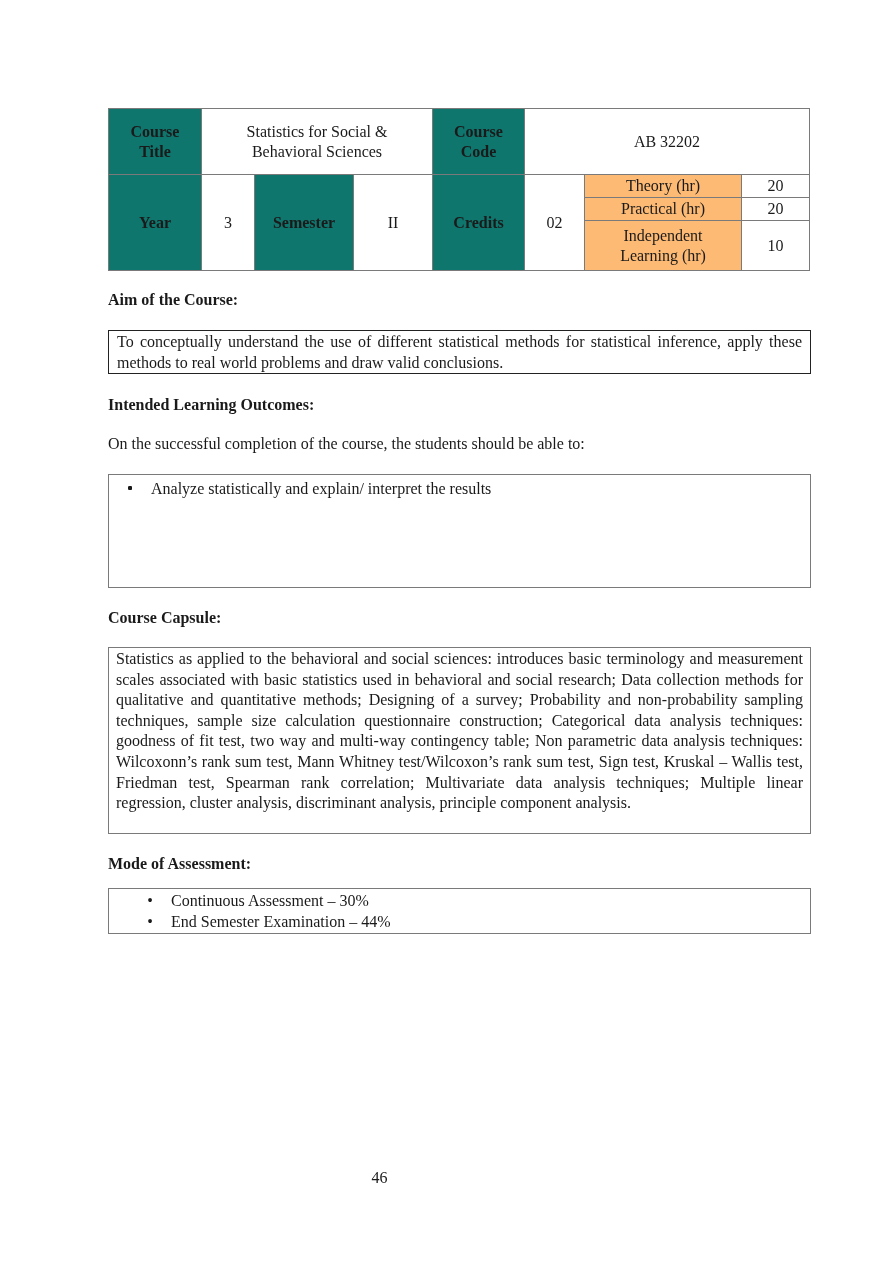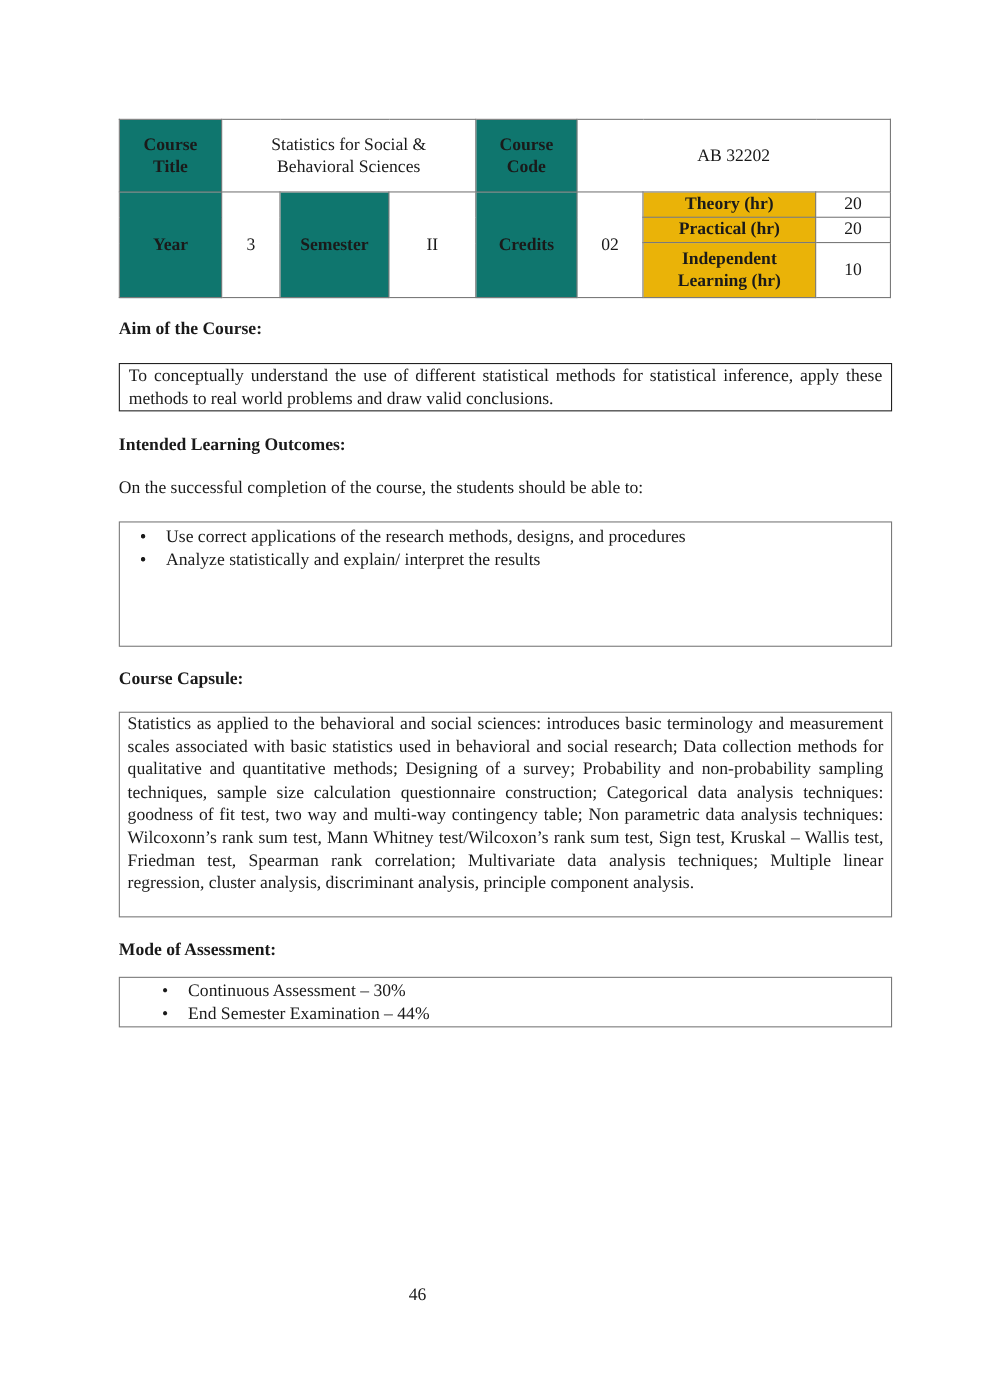--- a/index.html
+++ b/index.html
@@ -9,7 +9,7 @@
   table.info { position:absolute; left:108px; top:108px; width:701px; border-collapse:collapse; table-layout:fixed; }
   table.info td { border:1px solid #7a7a7a; text-align:center; vertical-align:middle; padding:0 4px; line-height:20px; font-size:16px; }
   table.info td.hd { background:#0f766e; font-weight:bold; }
-  table.info td.sub { background:#eab308; font-weight:bold; padding:1px 16px; }
+  table.info td.sub { background:#fdba74; font-weight:normal; padding:1px 16px; }
   table.info td.val { background:#ffffff; }
 
   .heading { position:absolute; left:108px; font-weight:bold; font-size:16px; }

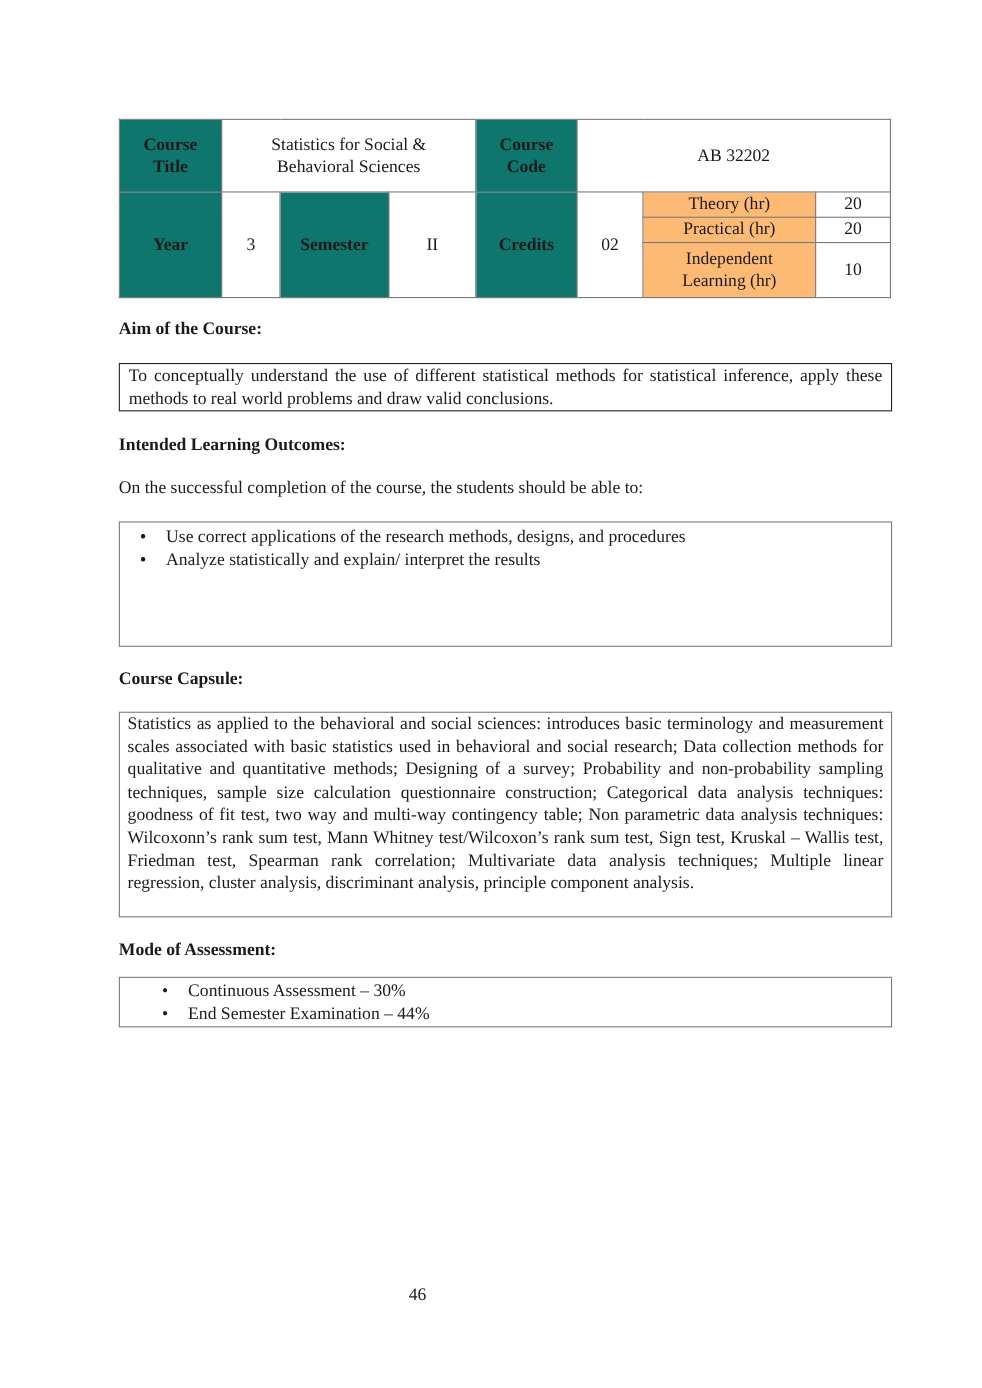--- a/index.html
+++ b/index.html
@@ -81,7 +81,7 @@
   <div class="box ilo">
     <ul class="blist">
       <li><span class="bullet">•</span></li>
-      <li><span class="bullet">•</span><span>Use correct applications of the research methods, designs, and procedures</span></li>
+      <li><span class="bullet">•</span></li>
       <li><span class="bullet">•</span></li>
       <li><span class="bullet">•</span><span>Analyze statistically and explain/ interpret the results</span></li>
     </ul>

